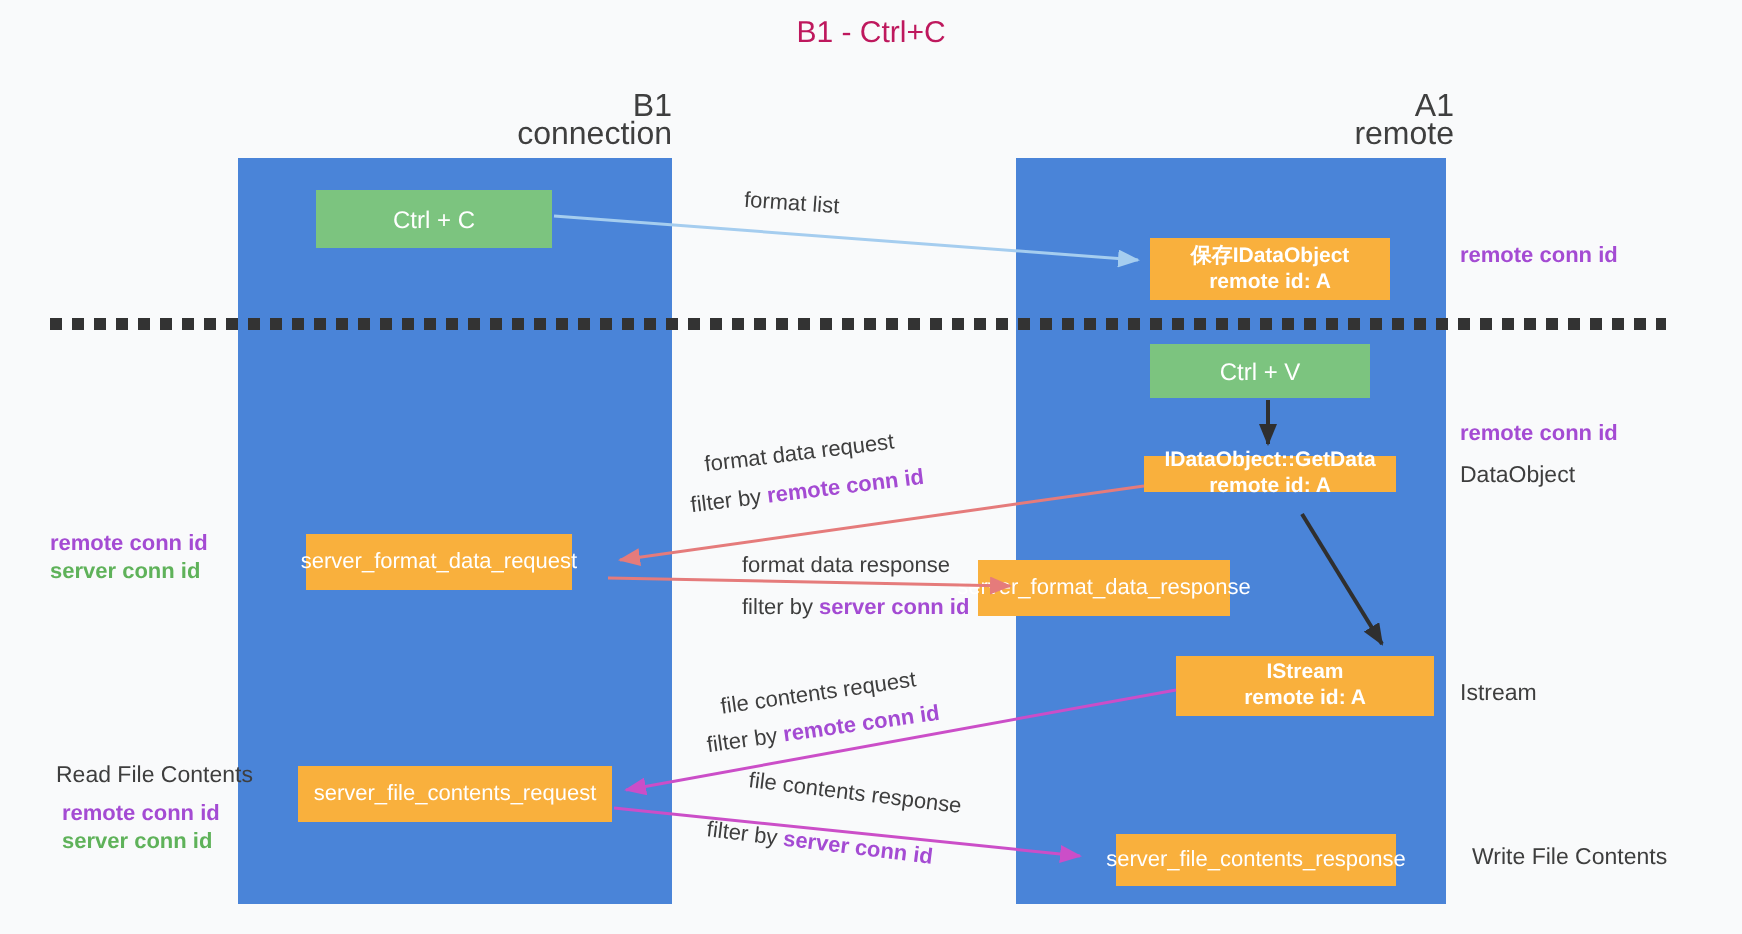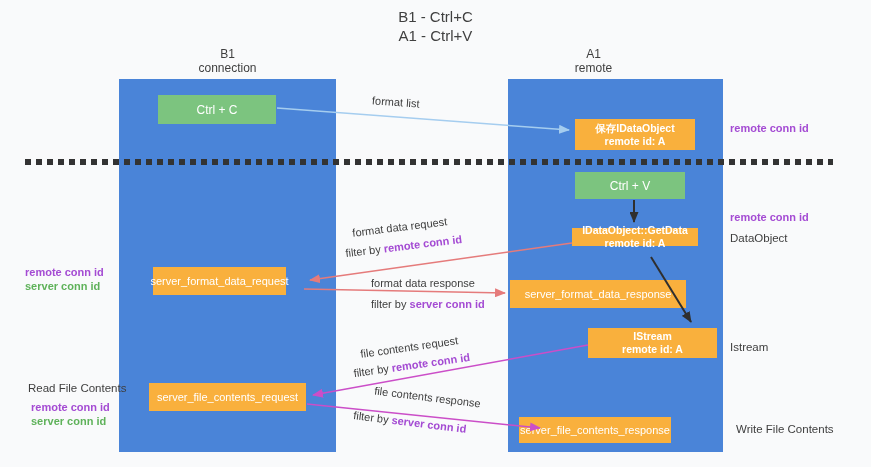--- a/index.html
+++ b/index.html
@@ -7,7 +7,7 @@
   .canvas{position:relative;width:871px;height:467px;background:var(--bg,#f9fafb);overflow:hidden;}
 
   .title{position:absolute;left:0;top:7px;width:871px;text-align:center;
-         font-size:15px;line-height:19px;color:#404040;}
+         font-size:15px;line-height:19px;color:#be185d;}
 
   .col-header{position:absolute;text-align:center;font-size:12px;line-height:14px;color:#3f3f3f;}
   .col-header.left{left:119px;top:47px;width:217px;}

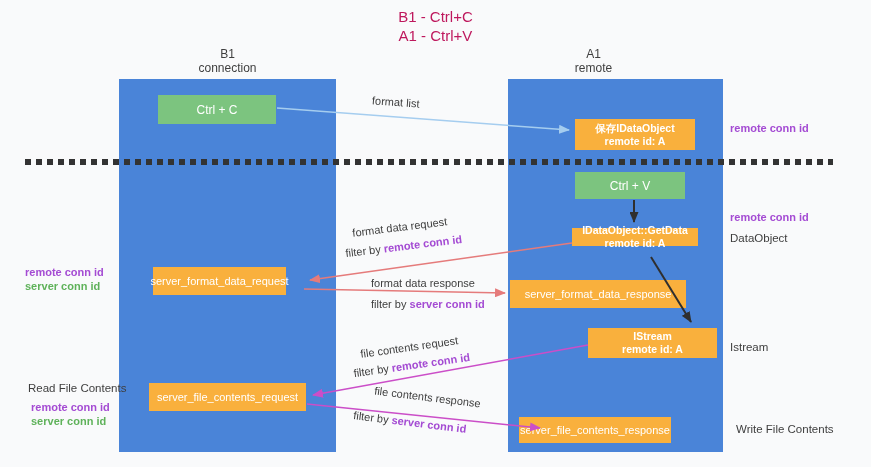--- a/index.html
+++ b/index.html
@@ -71,7 +71,6 @@
 
   <div class="title">
     <div>B1 - Ctrl+C</div>
-    <div>A1 - Ctrl+V</div>
   </div>
 
   <div class="col-header left">

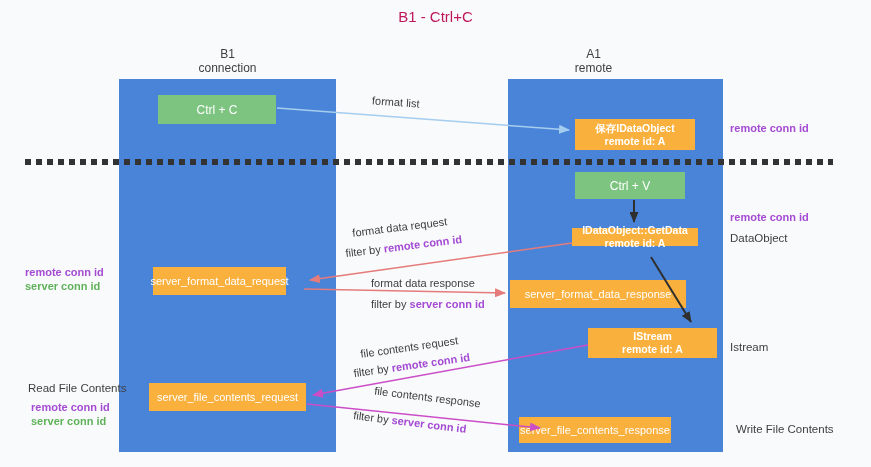--- a/index.html
+++ b/index.html
@@ -9,7 +9,7 @@
   .title{position:absolute;left:0;top:7px;width:871px;text-align:center;
          font-size:15px;line-height:19px;color:#be185d;}
 
-  .col-header{position:absolute;text-align:center;font-size:12px;line-height:14px;color:#3f3f3f;}
+  .col-header{position:absolute;text-align:right;font-size:16px;line-height:14px;color:#3f3f3f;}
   .col-header.left{left:119px;top:47px;width:217px;}
   .col-header.right{left:486px;top:47px;width:215px;}
 

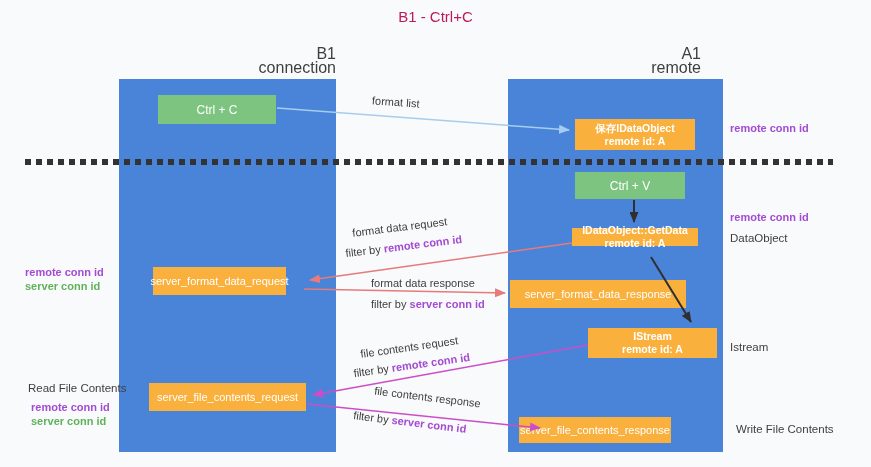--- a/index.html
+++ b/index.html
@@ -11,7 +11,7 @@
 
   .col-header{position:absolute;text-align:right;font-size:16px;line-height:14px;color:#3f3f3f;}
   .col-header.left{left:119px;top:47px;width:217px;}
-  .col-header.right{left:486px;top:47px;width:215px;}
+  .col-header.right{left:512px;top:47px;width:215px;}
 
   .column{position:absolute;top:79px;height:373px;background:var(--blue,#4a84d8);z-index:1;}
   .column.left{left:119px;width:217px;}

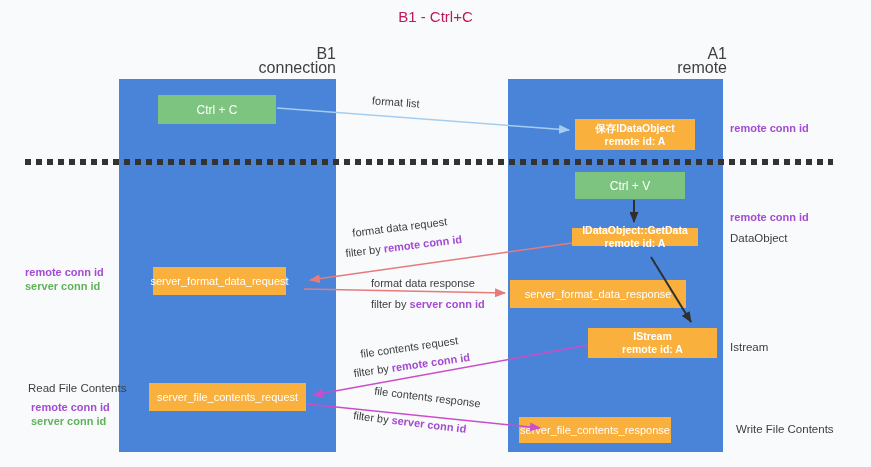--- a/index.html
+++ b/index.html
@@ -28,7 +28,7 @@
   #ctrl-v{left:575px;top:172px;width:110px;height:27px;}
   #getdata{left:572px;top:228px;width:126px;height:18px;}
   #fmt-req{left:153px;top:267px;width:133px;height:28px;}
-  #fmt-resp{left:510px;top:280px;width:176px;height:28px;}
+  #fmt-resp{left:489px;top:280px;width:126px;height:28px;}
   #istream-box{left:588px;top:328px;width:129px;height:30px;}
   #file-req{left:149px;top:383px;width:157px;height:28px;}
   #file-resp{left:519px;top:417px;width:152px;height:26px;}

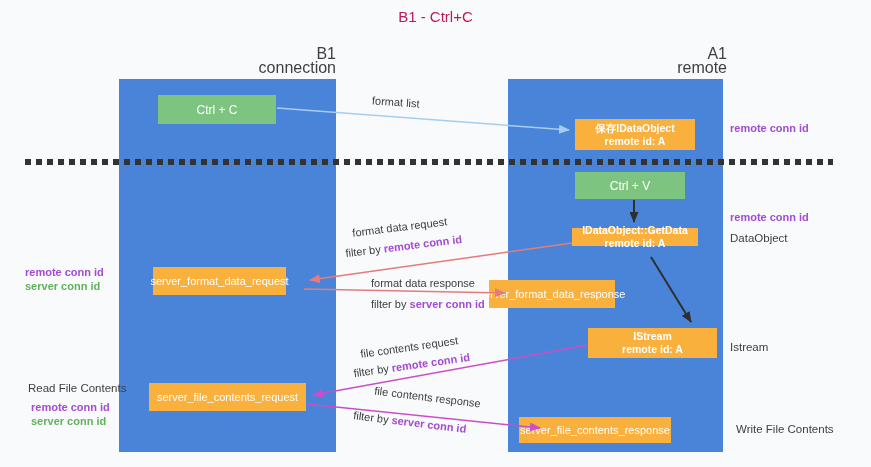--- a/index.html
+++ b/index.html
@@ -31,7 +31,7 @@
   #fmt-resp{left:489px;top:280px;width:126px;height:28px;}
   #istream-box{left:588px;top:328px;width:129px;height:30px;}
   #file-req{left:149px;top:383px;width:157px;height:28px;}
-  #file-resp{left:519px;top:417px;width:152px;height:26px;}
+  #file-resp{left:558px;top:417px;width:140px;height:26px;}
 
   .divider{position:absolute;left:25px;top:159px;width:808px;height:6px;z-index:5;
            background-image:repeating-linear-gradient(90deg,#333 0 6px,transparent 6px 11px);}

